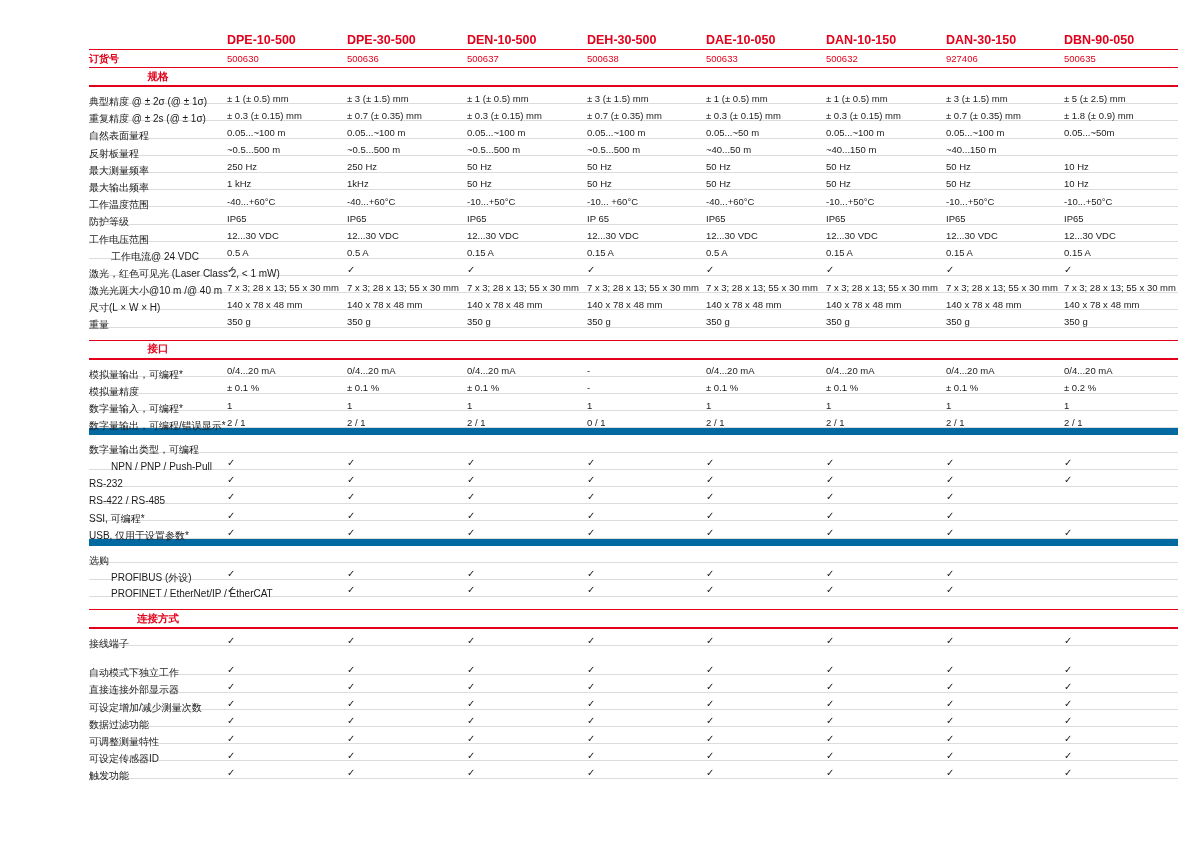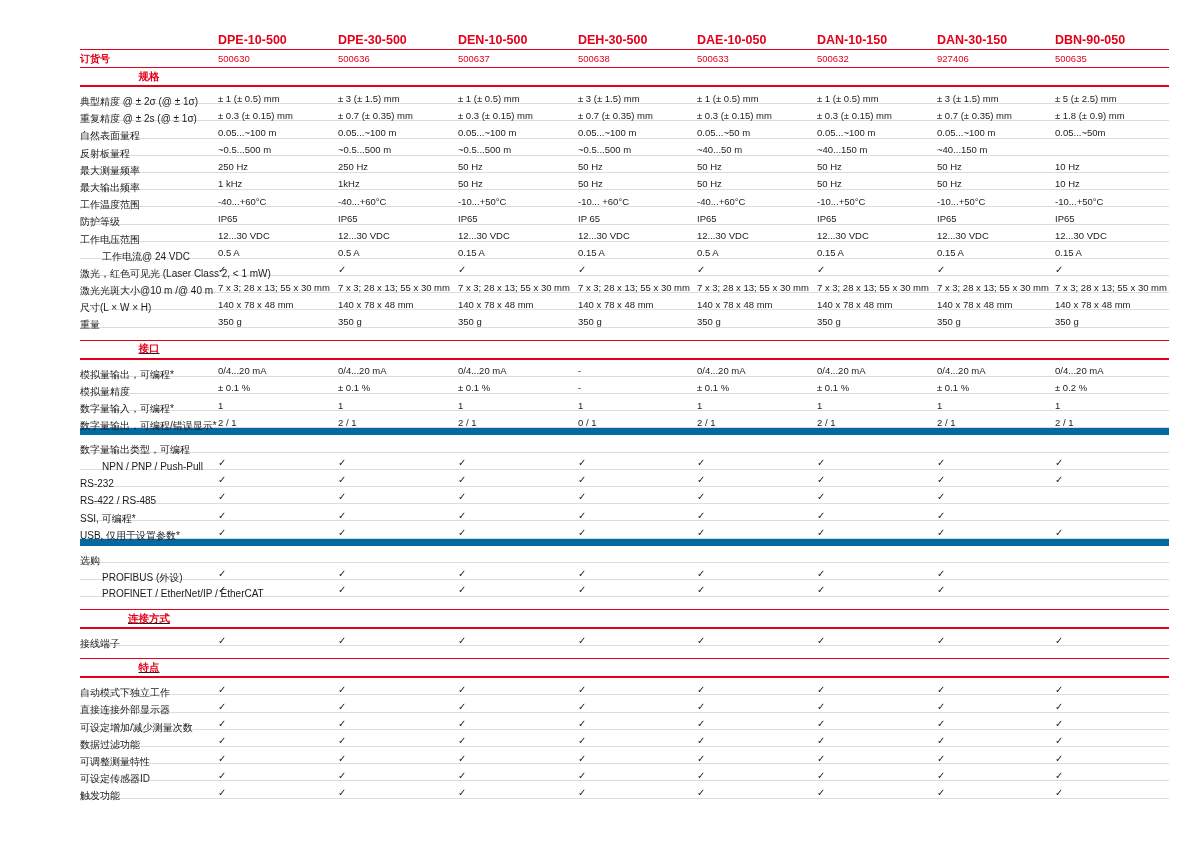--- a/index.html
+++ b/index.html
@@ -8,7 +8,7 @@
     font-family:"Liberation Sans","DejaVu Sans",sans-serif;color:#1a1a1a;
     -webkit-font-smoothing:antialiased;
   }
-  .spec-table{position:absolute;left:80px;top:27px;width:1089px;}
+  .spec-table{position:absolute;left:89px;top:27px;width:1089px;}
   .grid-row{
     display:grid;
     grid-template-columns:138px 120px 120px 120px 119px 120px 120px 118px 1fr;

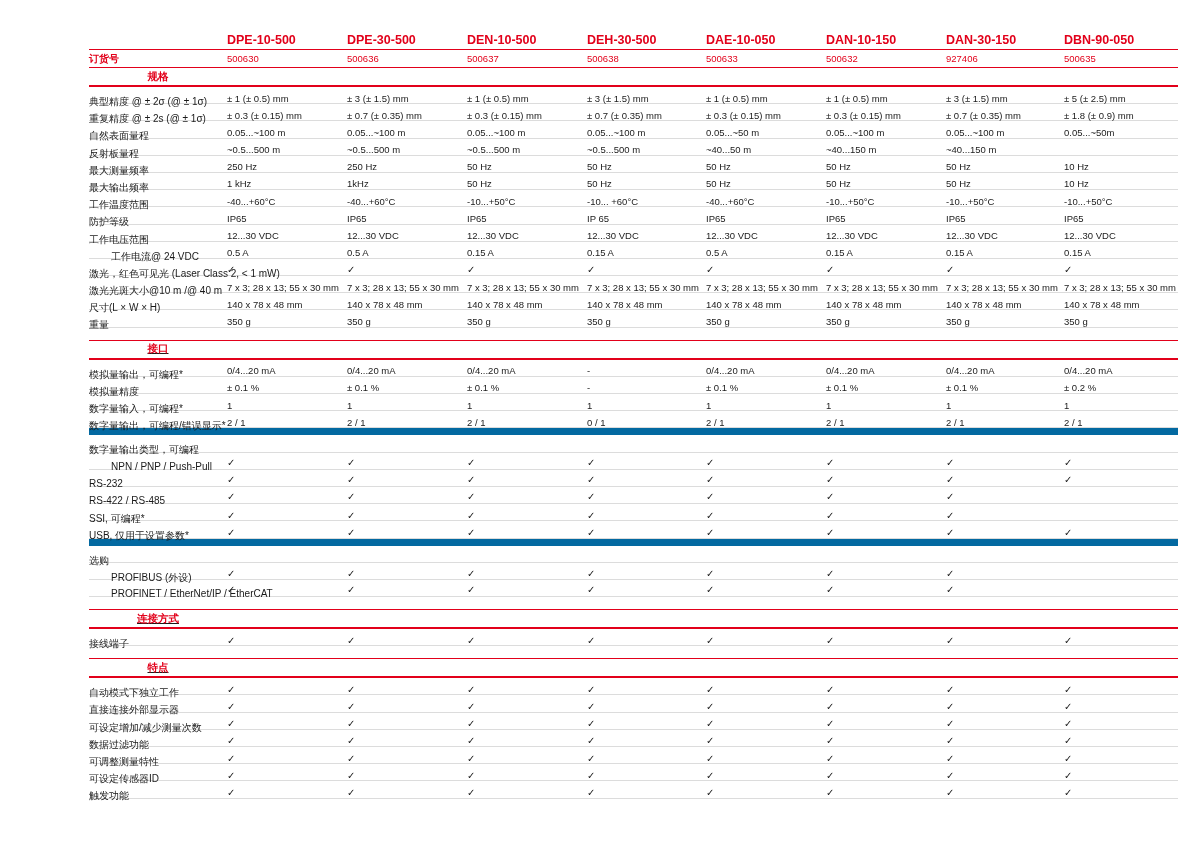--- a/index.html
+++ b/index.html
@@ -25,7 +25,7 @@
   .order-value{font-size:9.5px;color:var(--accent);white-space:nowrap;}
   .section{margin:0;}
   .section + .section{margin-top:12px;}
-  .section + .section .section-header{border-top:1px solid var(--accent);text-decoration:underline;}
+  .section + .section .section-header{border-top:1px solid var(--accent);}
   .section-header{height:17px;border-bottom:2px solid var(--accent);}
   .section-title{font-size:10.5px;font-weight:bold;color:var(--accent);white-space:nowrap;text-align:center;}
   .data-row{height:16.2px;border-bottom:1px solid #dcdcdc;}

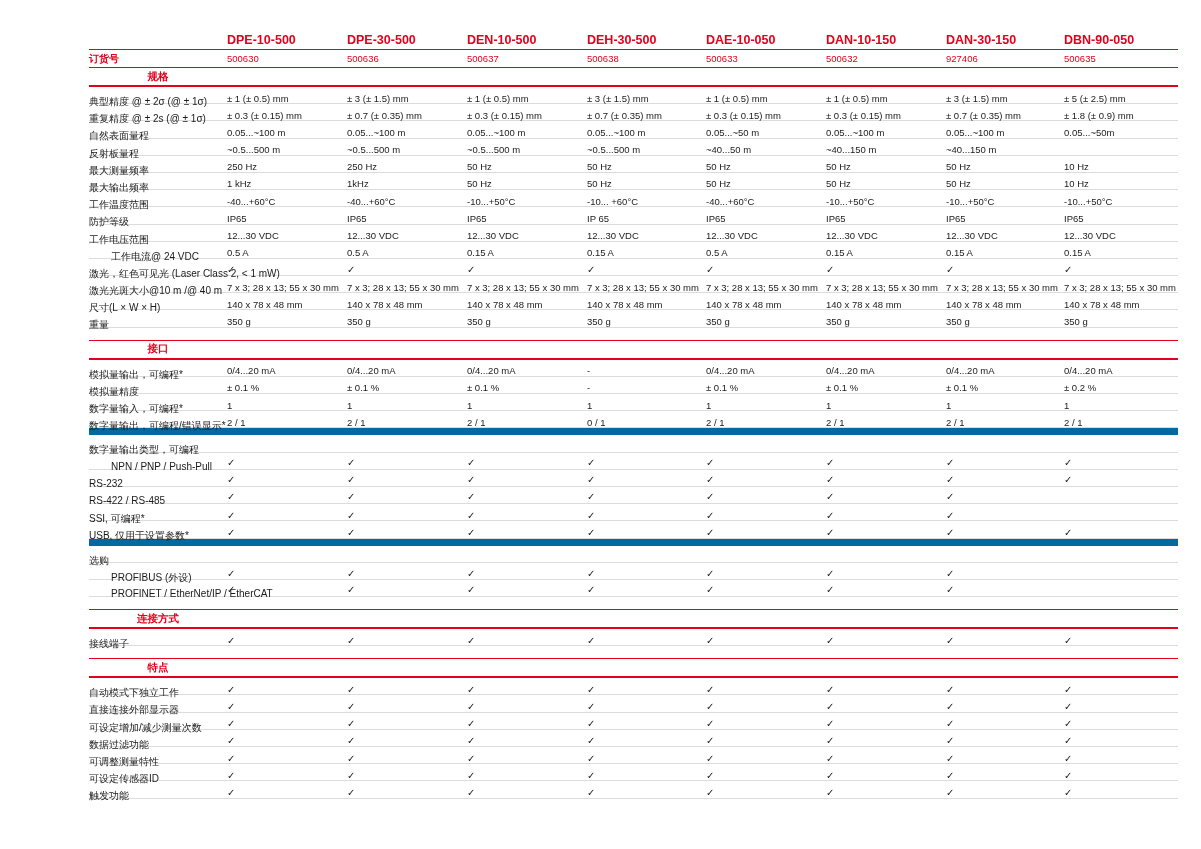--- a/index.html
+++ b/index.html
@@ -386,9 +386,6 @@
         </div>
       </div>
       <div class="section">
-        <div class="grid-row section-header">
-          <div class="section-title">特点</div>
-        </div>
         <div class="grid-row data-row">
           <div class="row-label">自动模式下独立工作</div>
           <div class="cell check">✓</div>

